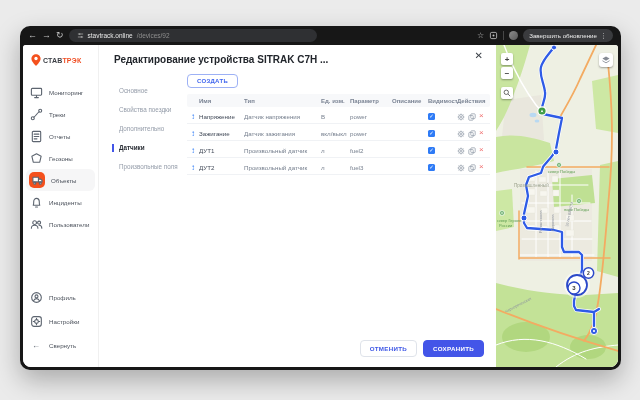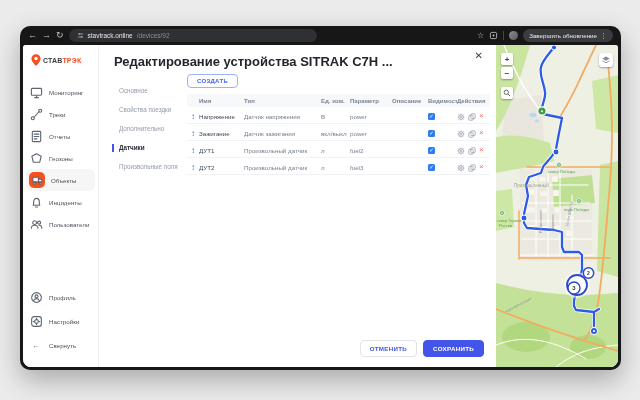--- a/index.html
+++ b/index.html
@@ -34,7 +34,7 @@
   .sidebar-footer .nav-item{height:24px;}
   
   .modal{flex:1;position:relative;background:#fff;min-width:0;}
-  .modal-title{position:absolute;left:15px;top:9px;font-size:13px;font-weight:bold;color:#22262c;white-space:nowrap;}
+  .modal-title{position:absolute;left:15px;top:9px;font-size:10px;font-weight:bold;color:#22262c;white-space:nowrap;}
   .modal-close{position:absolute;right:13px;top:6px;font-size:10px;color:#3a3f46;line-height:10px;cursor:default;}
   .tabs{position:absolute;left:13px;top:42px;width:70px;}
   .tab{font-size:6.3px;color:#949ca9;margin-bottom:11px;padding-left:5px;border-left:2px solid transparent;line-height:8px;white-space:nowrap;cursor:default;}

